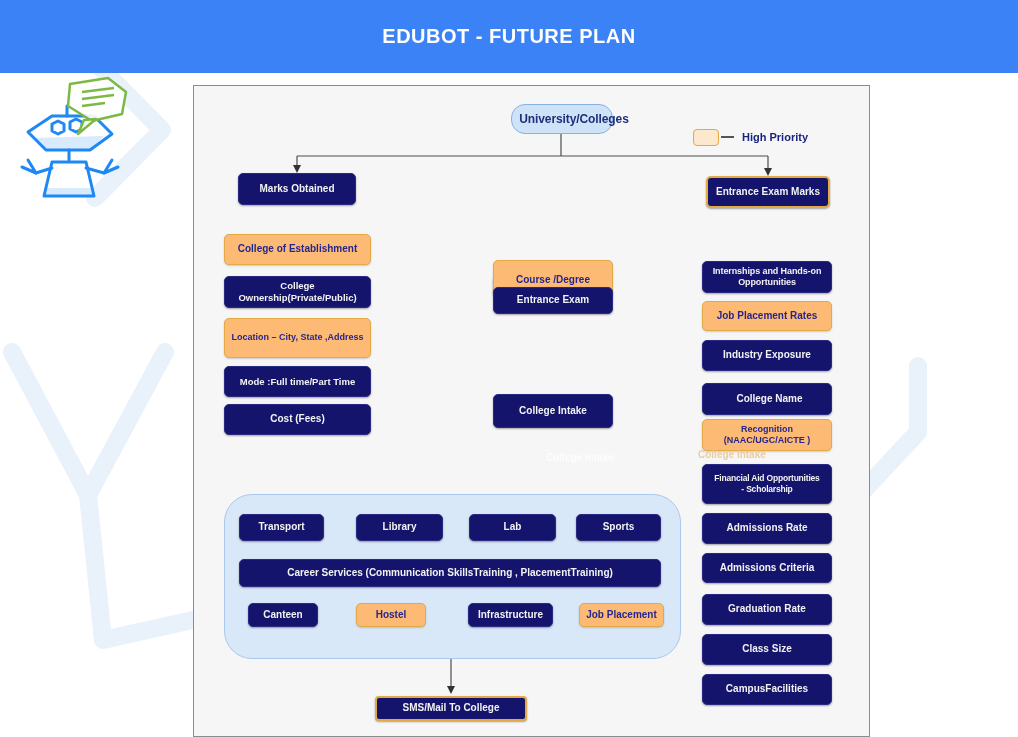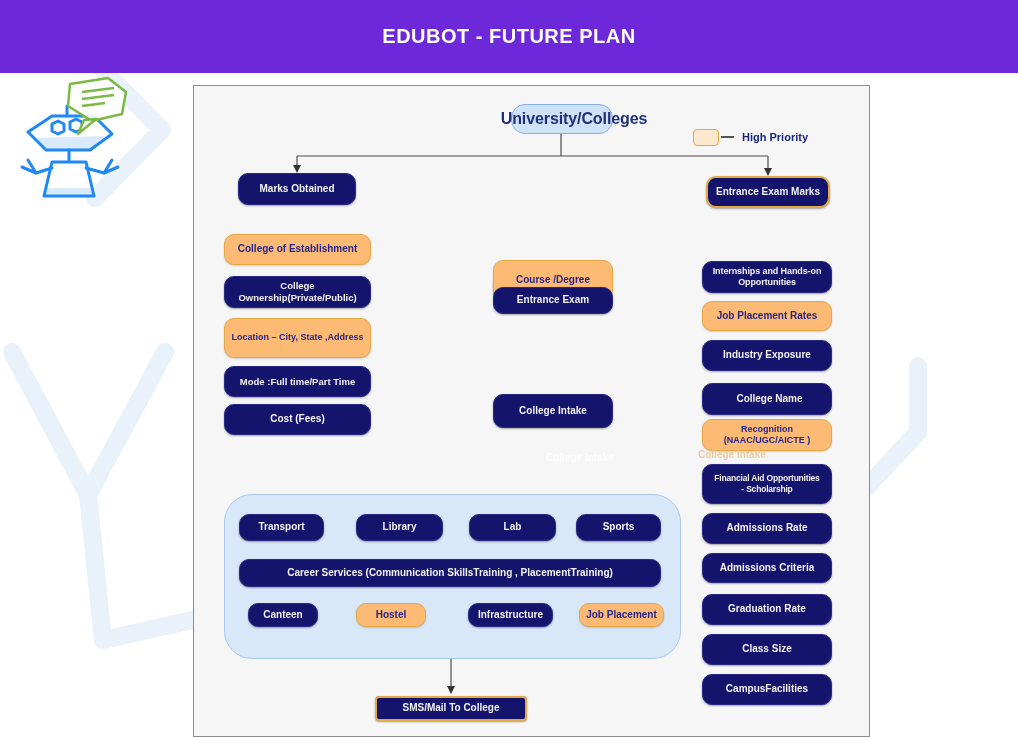--- a/index.html
+++ b/index.html
@@ -14,7 +14,7 @@
   
   .header {
     position:absolute; left:0; top:0; width:1018px; height:73px;
-    background:#6d28d9; display:flex; align-items:center; justify-content:center;
+    background:#3b82f6; display:flex; align-items:center; justify-content:center;
     z-index:3;
   }
   .header h1 {

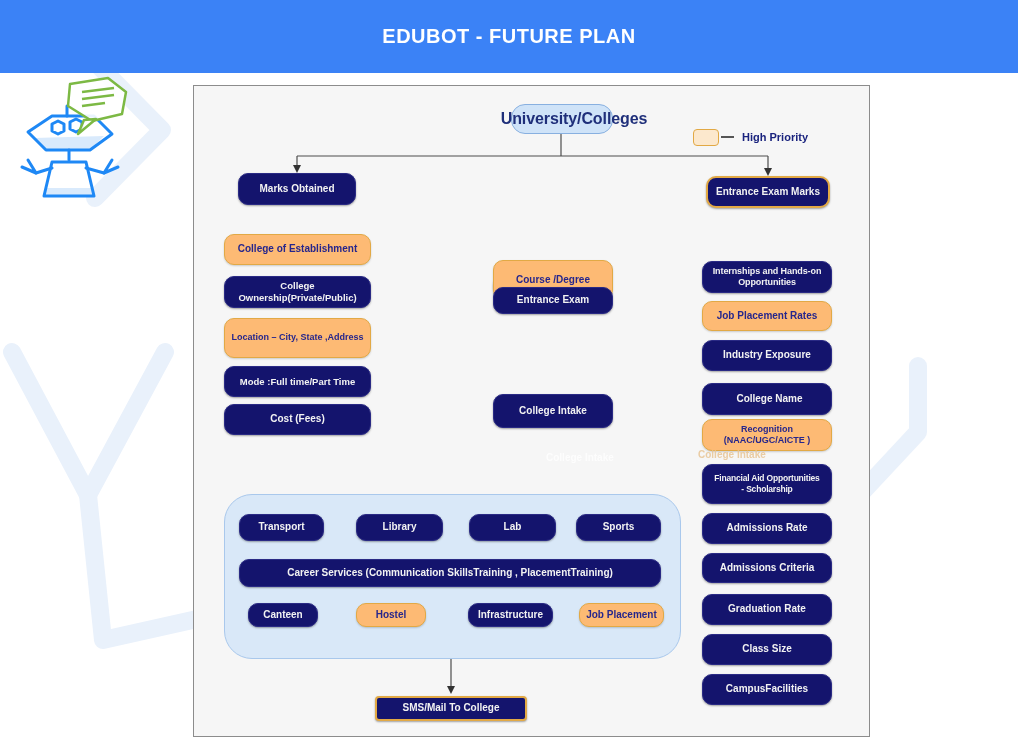--- a/index.html
+++ b/index.html
@@ -48,7 +48,7 @@
   }
   .rootnode {
     background:#cfe3f8; color:#1f2f7a; border:1.5px solid #88b0e0;
-    border-radius:14px; font-size:16px; white-space:nowrap; letter-spacing:-.1px;padding-left:28px;
+    border-radius:14px; font-size:12px; white-space:nowrap; letter-spacing:-.1px;padding-left:28px;
   }
   .pre { white-space:pre-line; }
   .nw  { white-space:nowrap; }

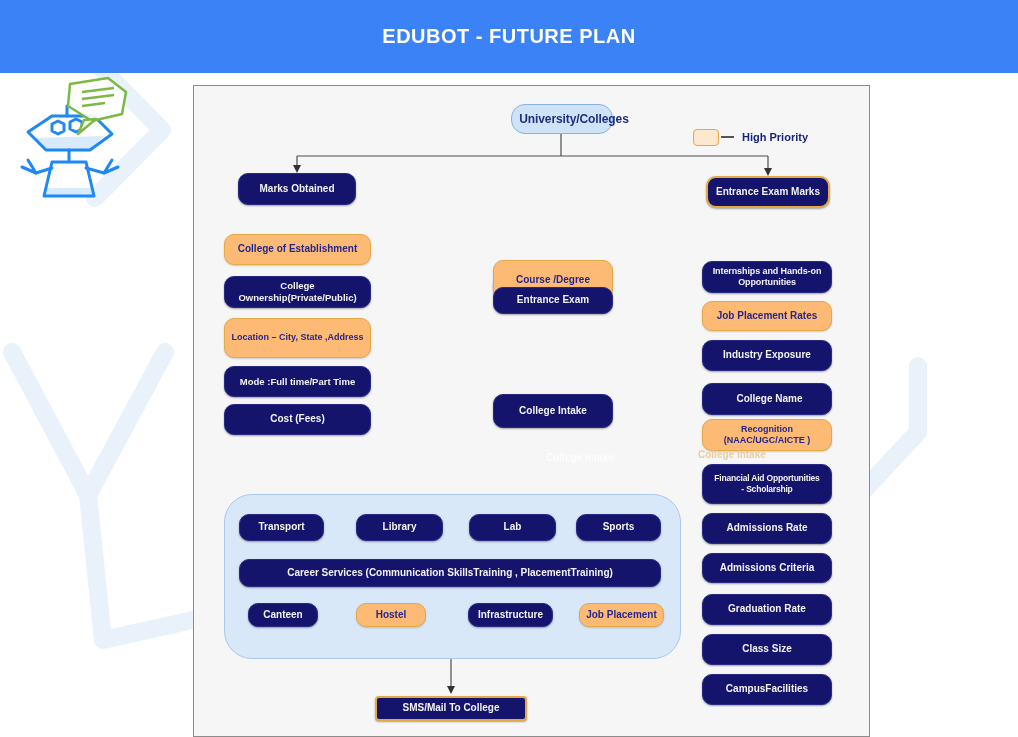--- a/index.html
+++ b/index.html
@@ -35,7 +35,7 @@
   .node {
     position:absolute; display:flex; align-items:center; justify-content:center;
     text-align:center; font-weight:bold; font-size:10px; line-height:1.25;
-    border-radius:10px; padding:2px 4px; z-index:2;
+    border-radius:5px; padding:2px 4px; z-index:2;
   }
   .navy {
     background:#14146d; color:#f2f2f2; border:1px solid #2a2a85;

